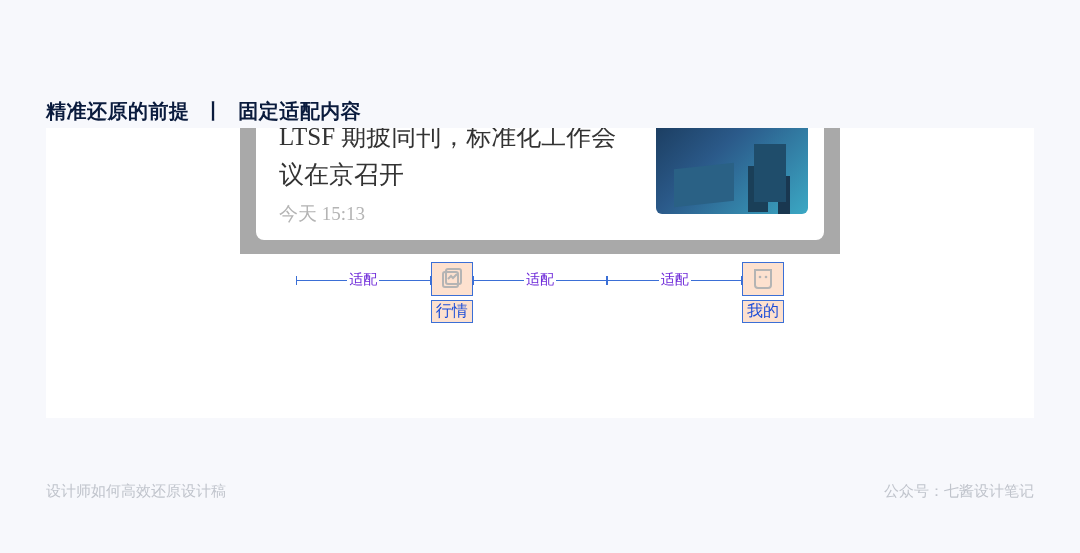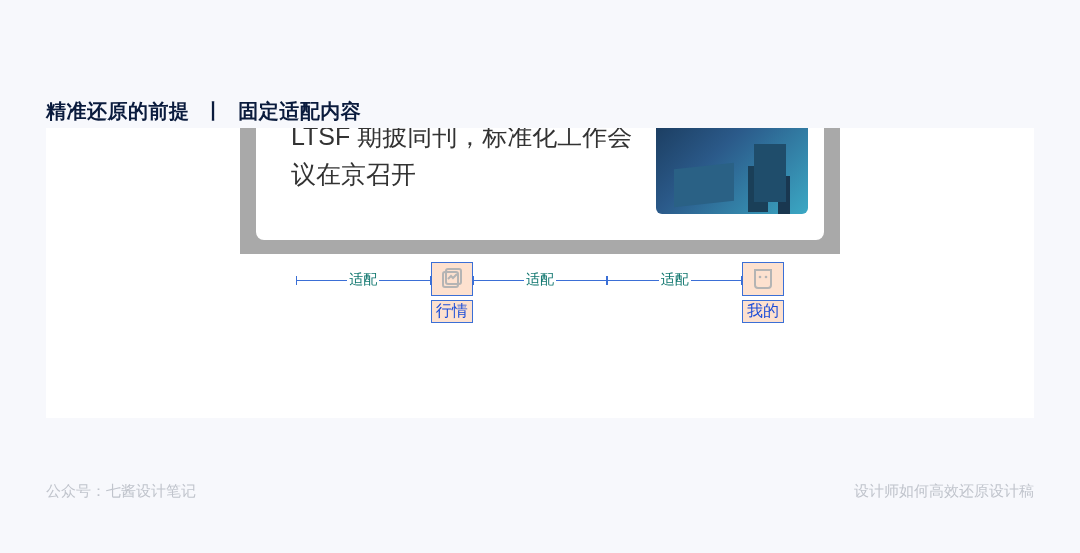--- a/index.html
+++ b/index.html
@@ -63,7 +63,8 @@
       height: 136px;
       background: #ffffff;
       border-radius: 8px;
-      padding: 14px 35px;
+      padding: 14px 23px;
+      font-family: Liberation Serif, serif;
     }
     .card-title {
       font-size: 25px;

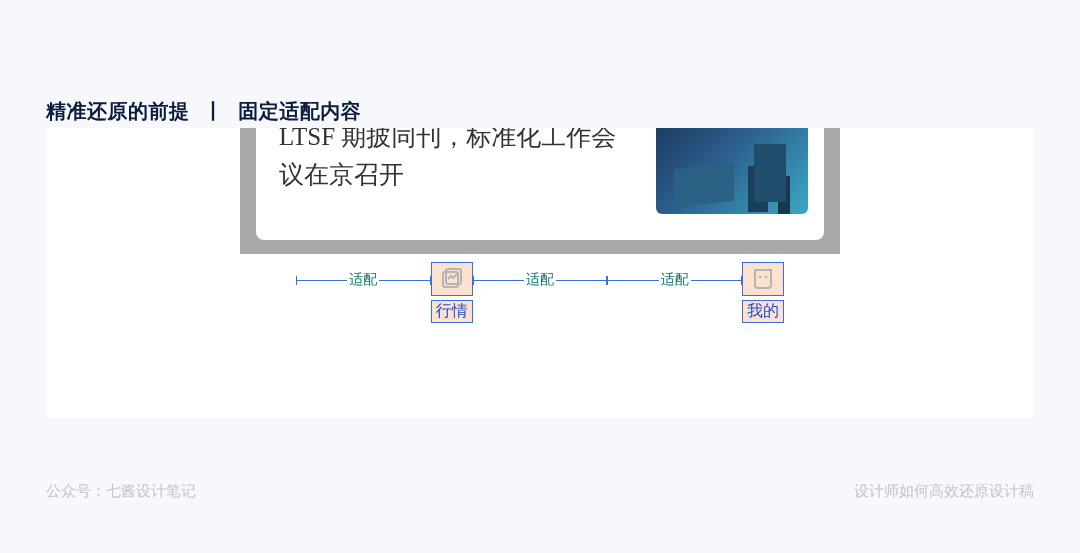--- a/index.html
+++ b/index.html
@@ -222,6 +222,7 @@
     <div class="content-area">
       <div class="card">
         <div class="card-title">LTSF 期披同刊，标准化工作会议在京召开</div>
+        <div class="card-time">今天 15:13</div>
         <div class="card-image"></div>
       </div>
     </div>

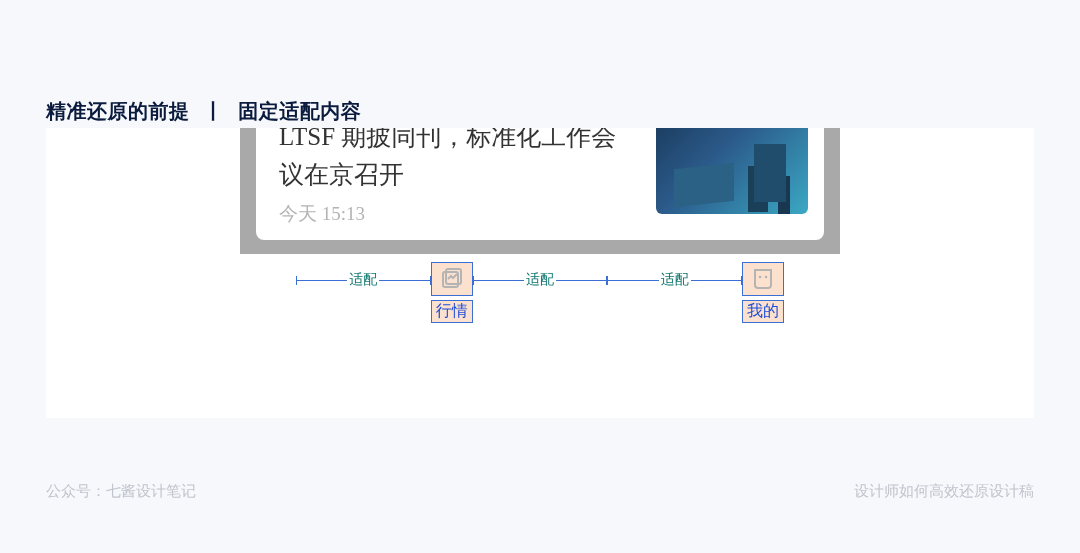--- a/index.html
+++ b/index.html
@@ -183,7 +183,7 @@
       top: 50%;
       transform: translate(-50%, -50%);
       font-size: 14px;
-      color: #0f766e;
+      color: #6d28d9;
       background: #fff;
       padding: 0 2px;
     }

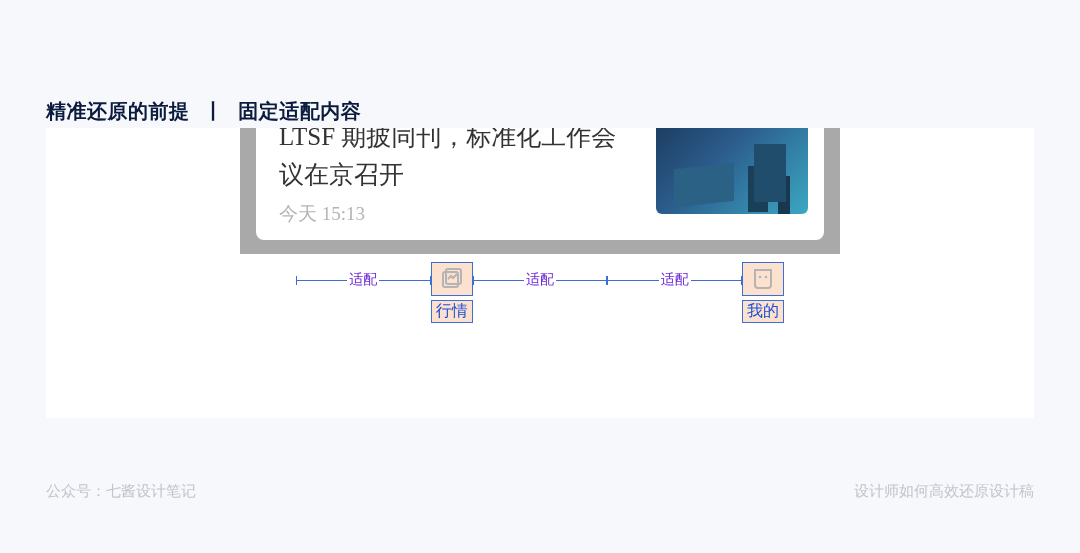--- a/index.html
+++ b/index.html
@@ -273,8 +273,8 @@
 </div>
 
 <div class="footer">
+  <span>设计师如何高效还原设计稿</span>
   <span>公众号：七酱设计笔记</span>
-  <span>设计师如何高效还原设计稿</span>
 </div>
 
 </body></html>

